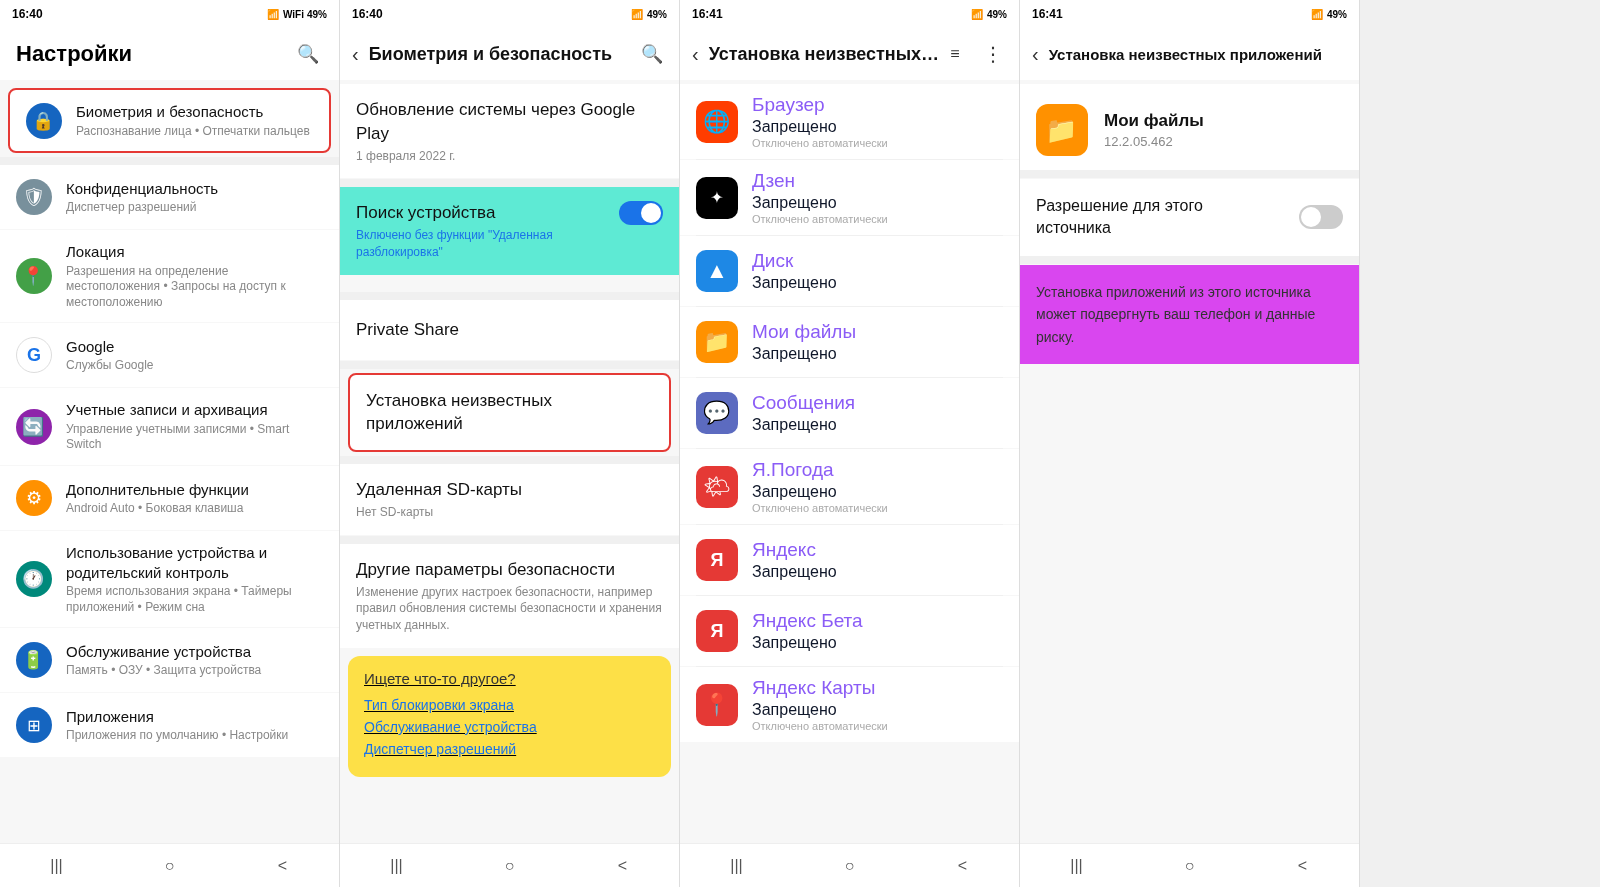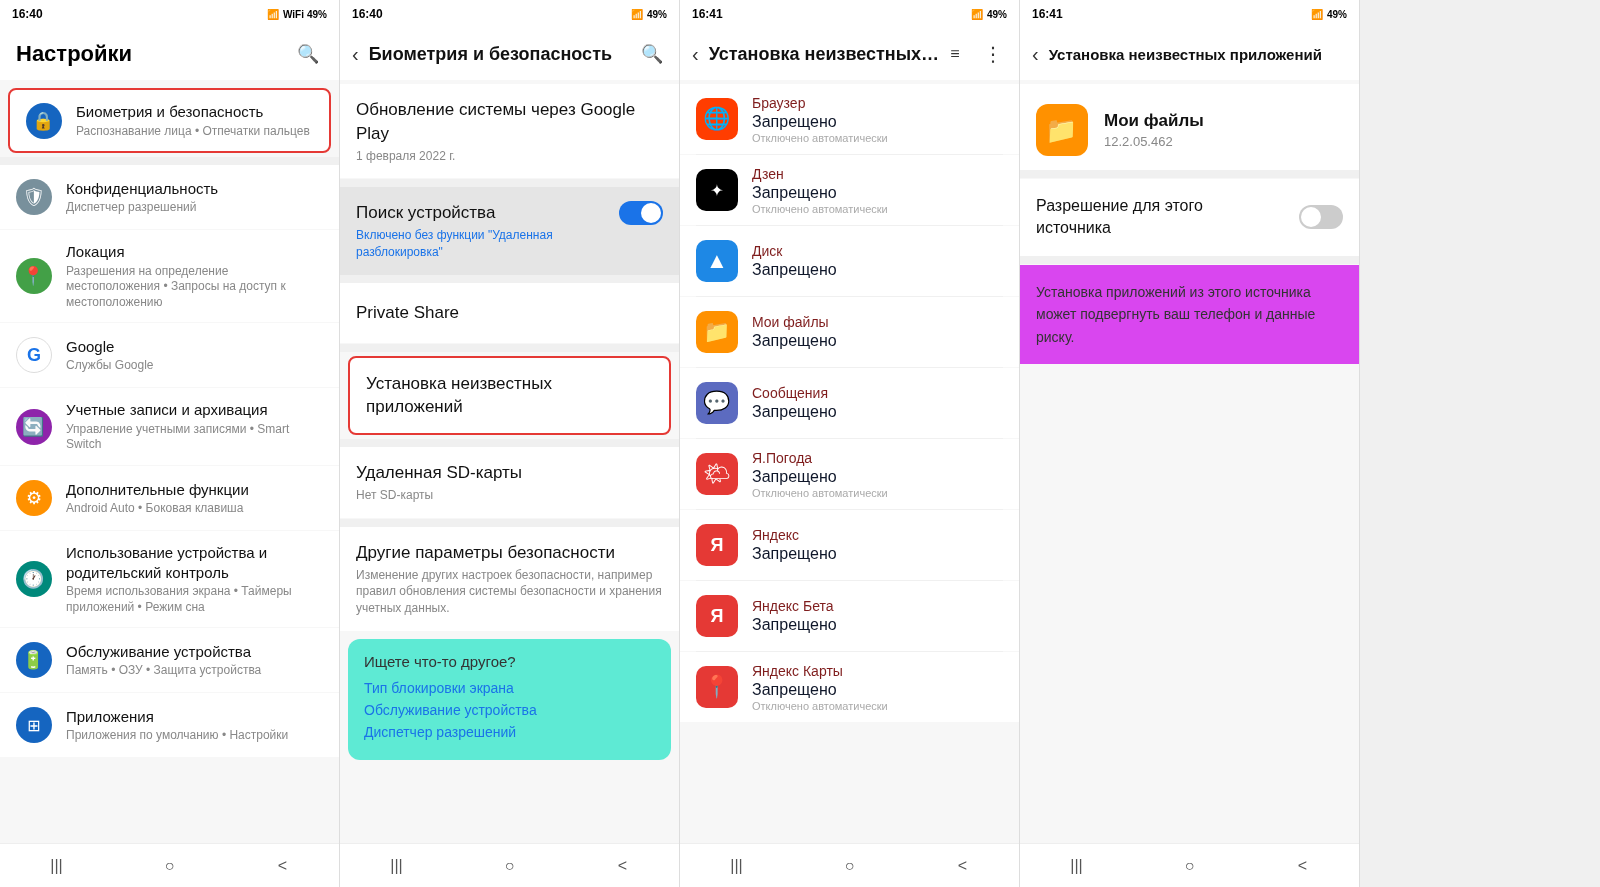--- a/index.html
+++ b/index.html
@@ -205,7 +205,7 @@
       font-size: 22px;
     }
     .app-item-text { flex: 1; }
-    .app-item-title { font-size: 14px; font-weight: 400; color: #7f1d1d; }
+    .app-item-title { font-size: 19px; font-weight: 400; color: #8b5cf6; }
     .app-item-status { font-size: 16px; color: #0f172a; margin-top: 2px; }
     .app-item-note { font-size: 11px; color: #aaa; margin-top: 1px; }
     .app-divider { height: 1px; background: #f0f0f0; margin: 0 16px; }

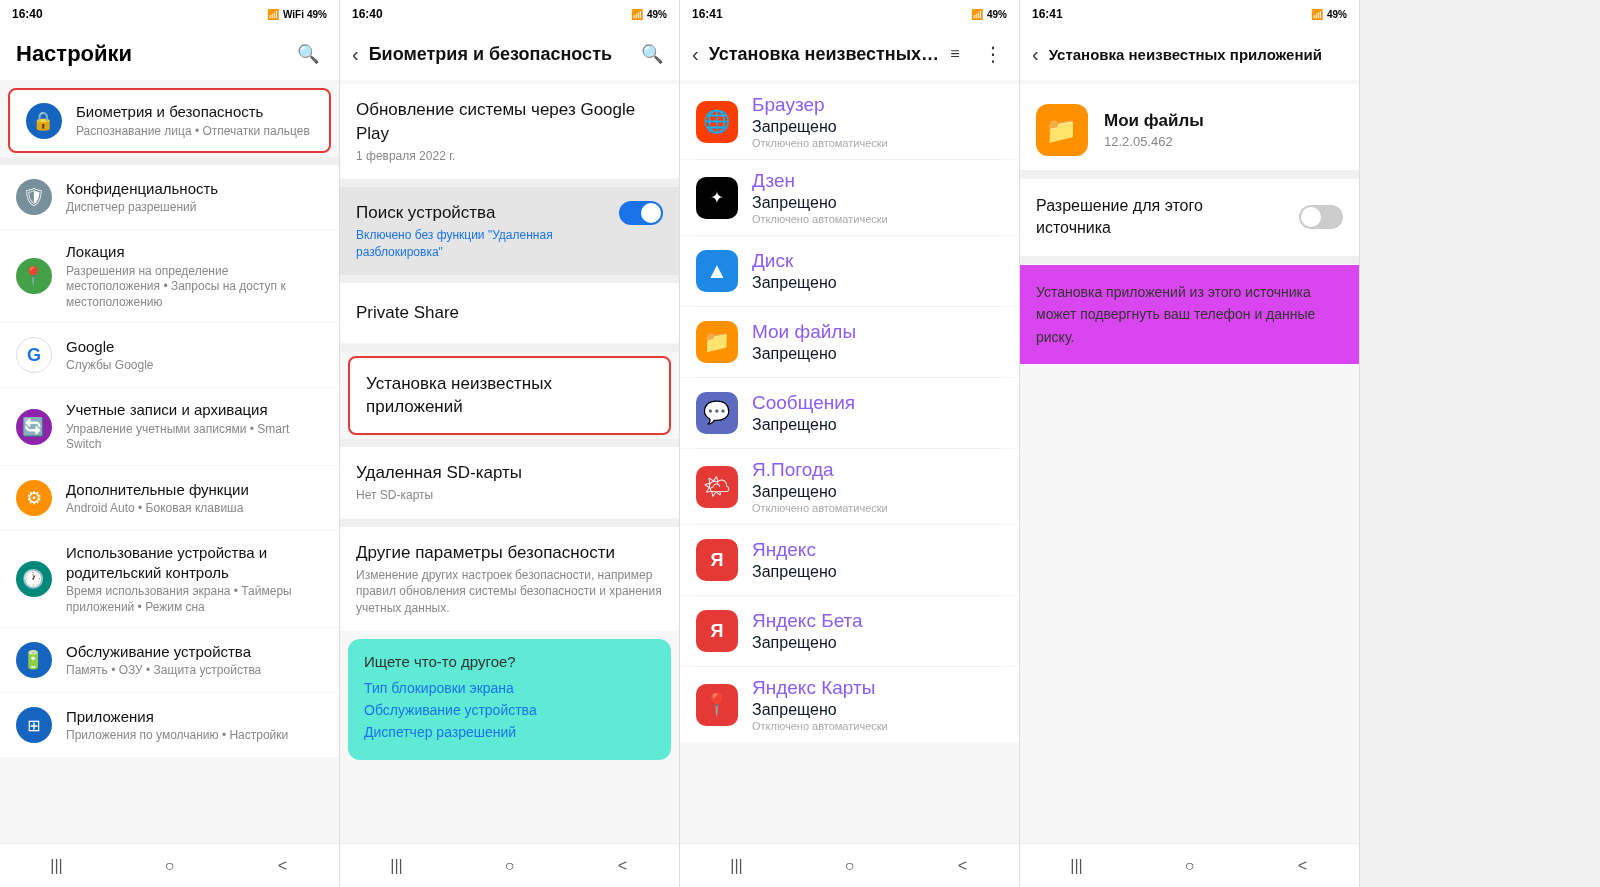--- a/index.html
+++ b/index.html
@@ -446,7 +446,7 @@
     </div>
     <div class="section-divider"></div>
 
-    <div class="panel2-item" style="background:#e5e5e5;margin-bottom:0;">
+    <div class="panel2-item" style="background:#5eead4;margin-bottom:17px;">
       <div class="panel2-item-text">
         <div class="panel2-item-title">Поиск устройства</div>
         <div class="panel2-item-subtitle" style="color:#1a73e8;">Включено без функции "Удаленная разблокировка"</div>

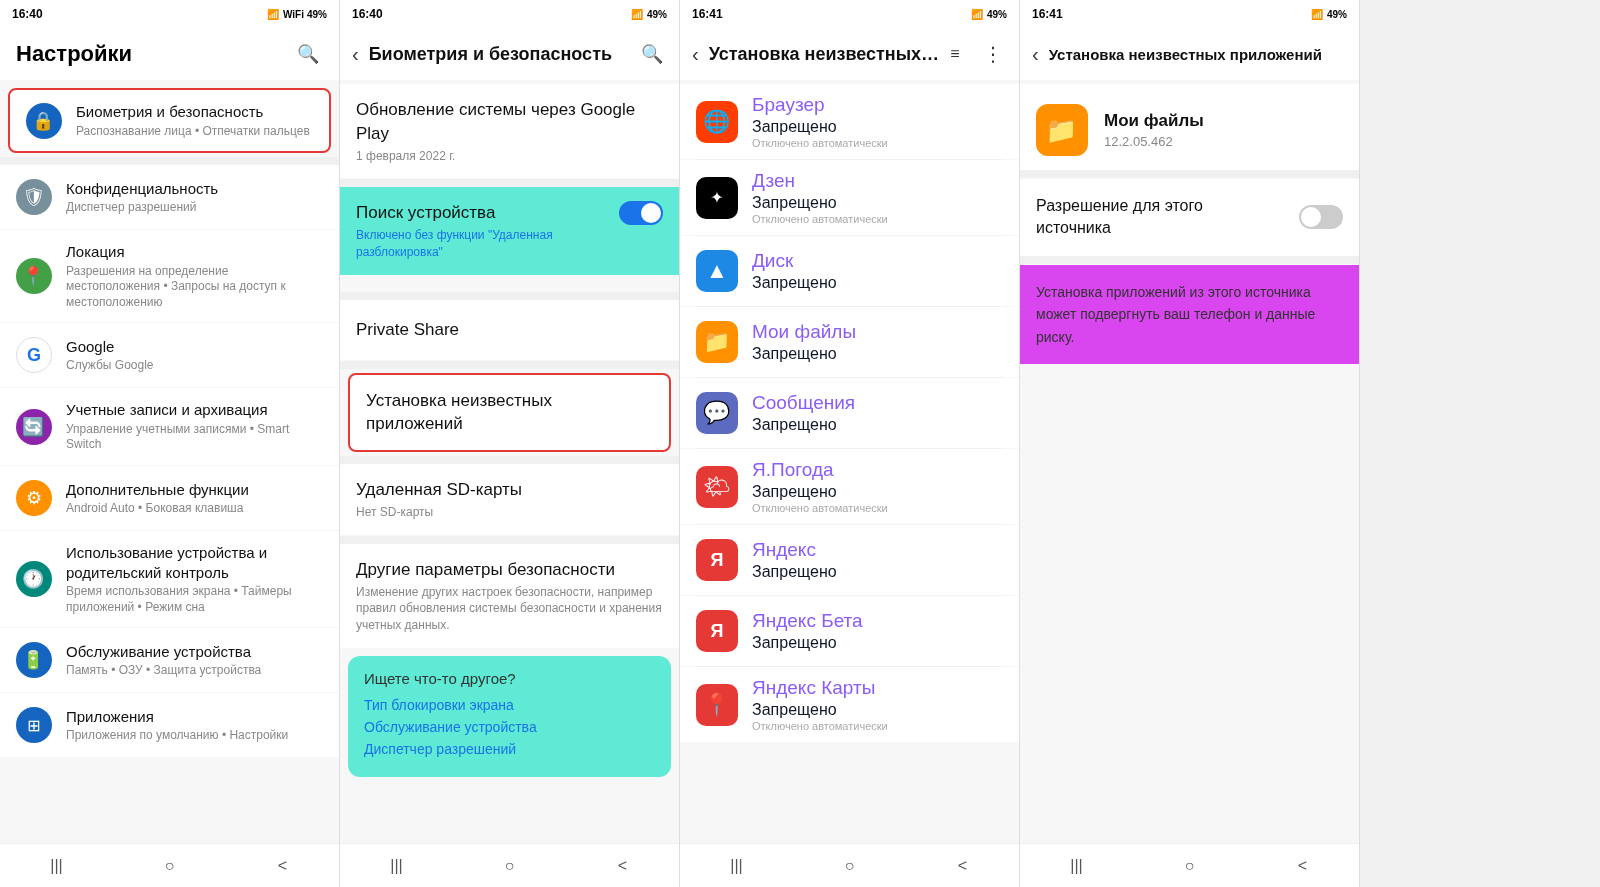--- a/index.html
+++ b/index.html
@@ -168,10 +168,11 @@
 
     
     .suggestion-box {
-      background: #5eead4;
+      background: #fde047;
       border-radius: 12px;
       margin: 8px;
       padding: 14px 16px;
+      text-decoration: underline;
     }
     .suggestion-title {
       font-size: 15px;

